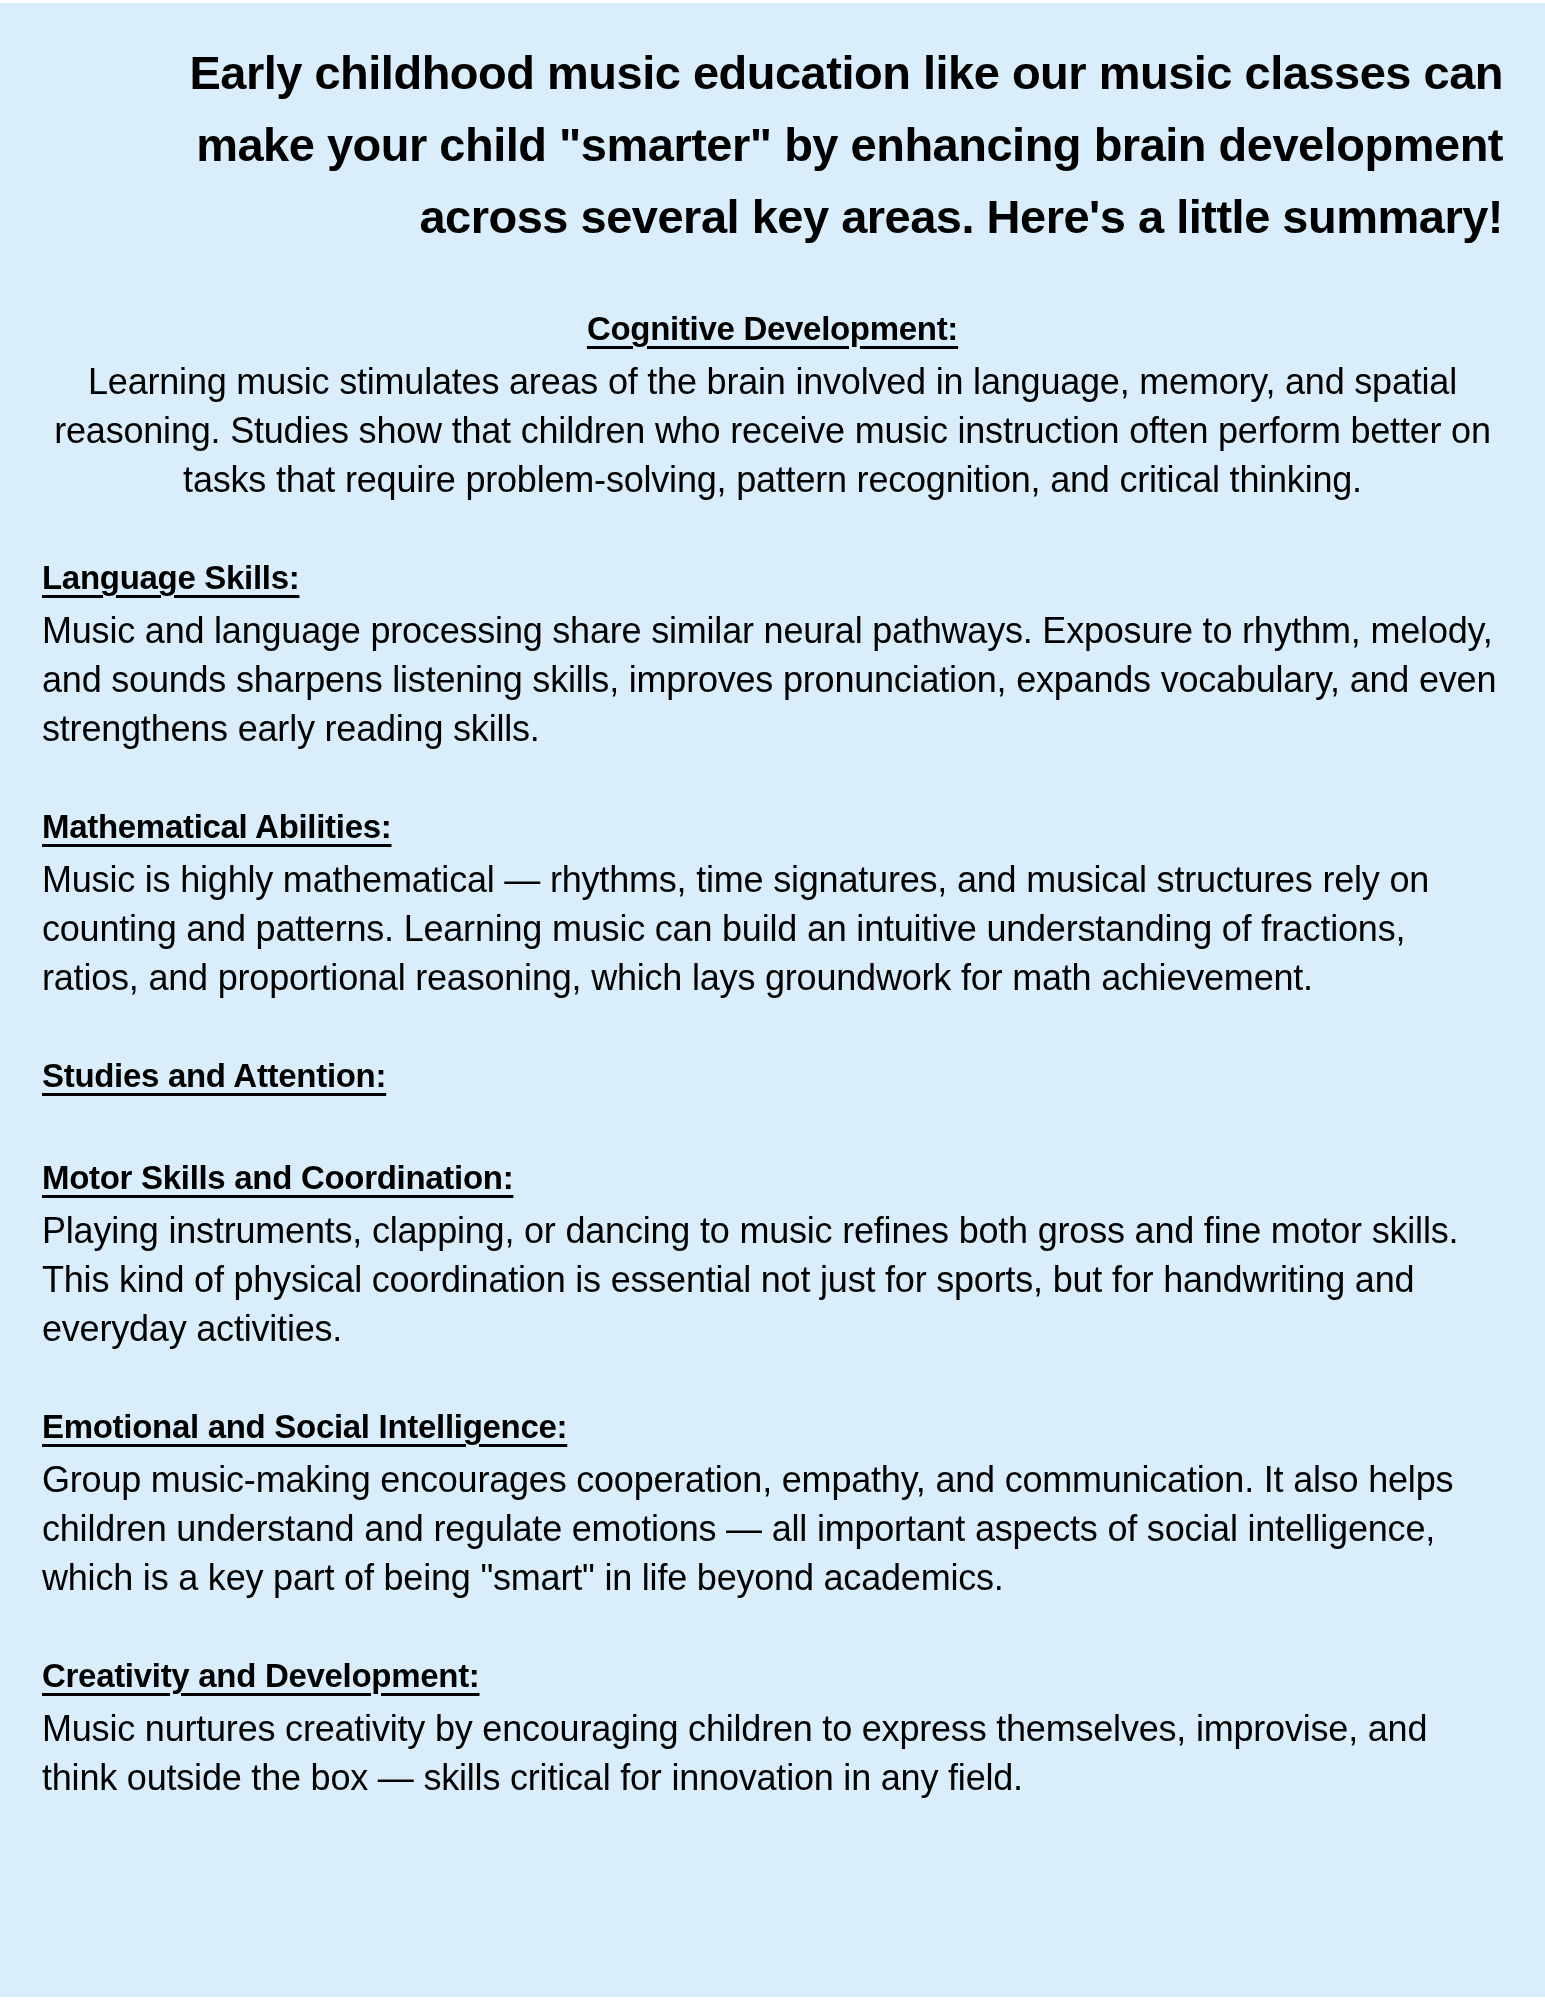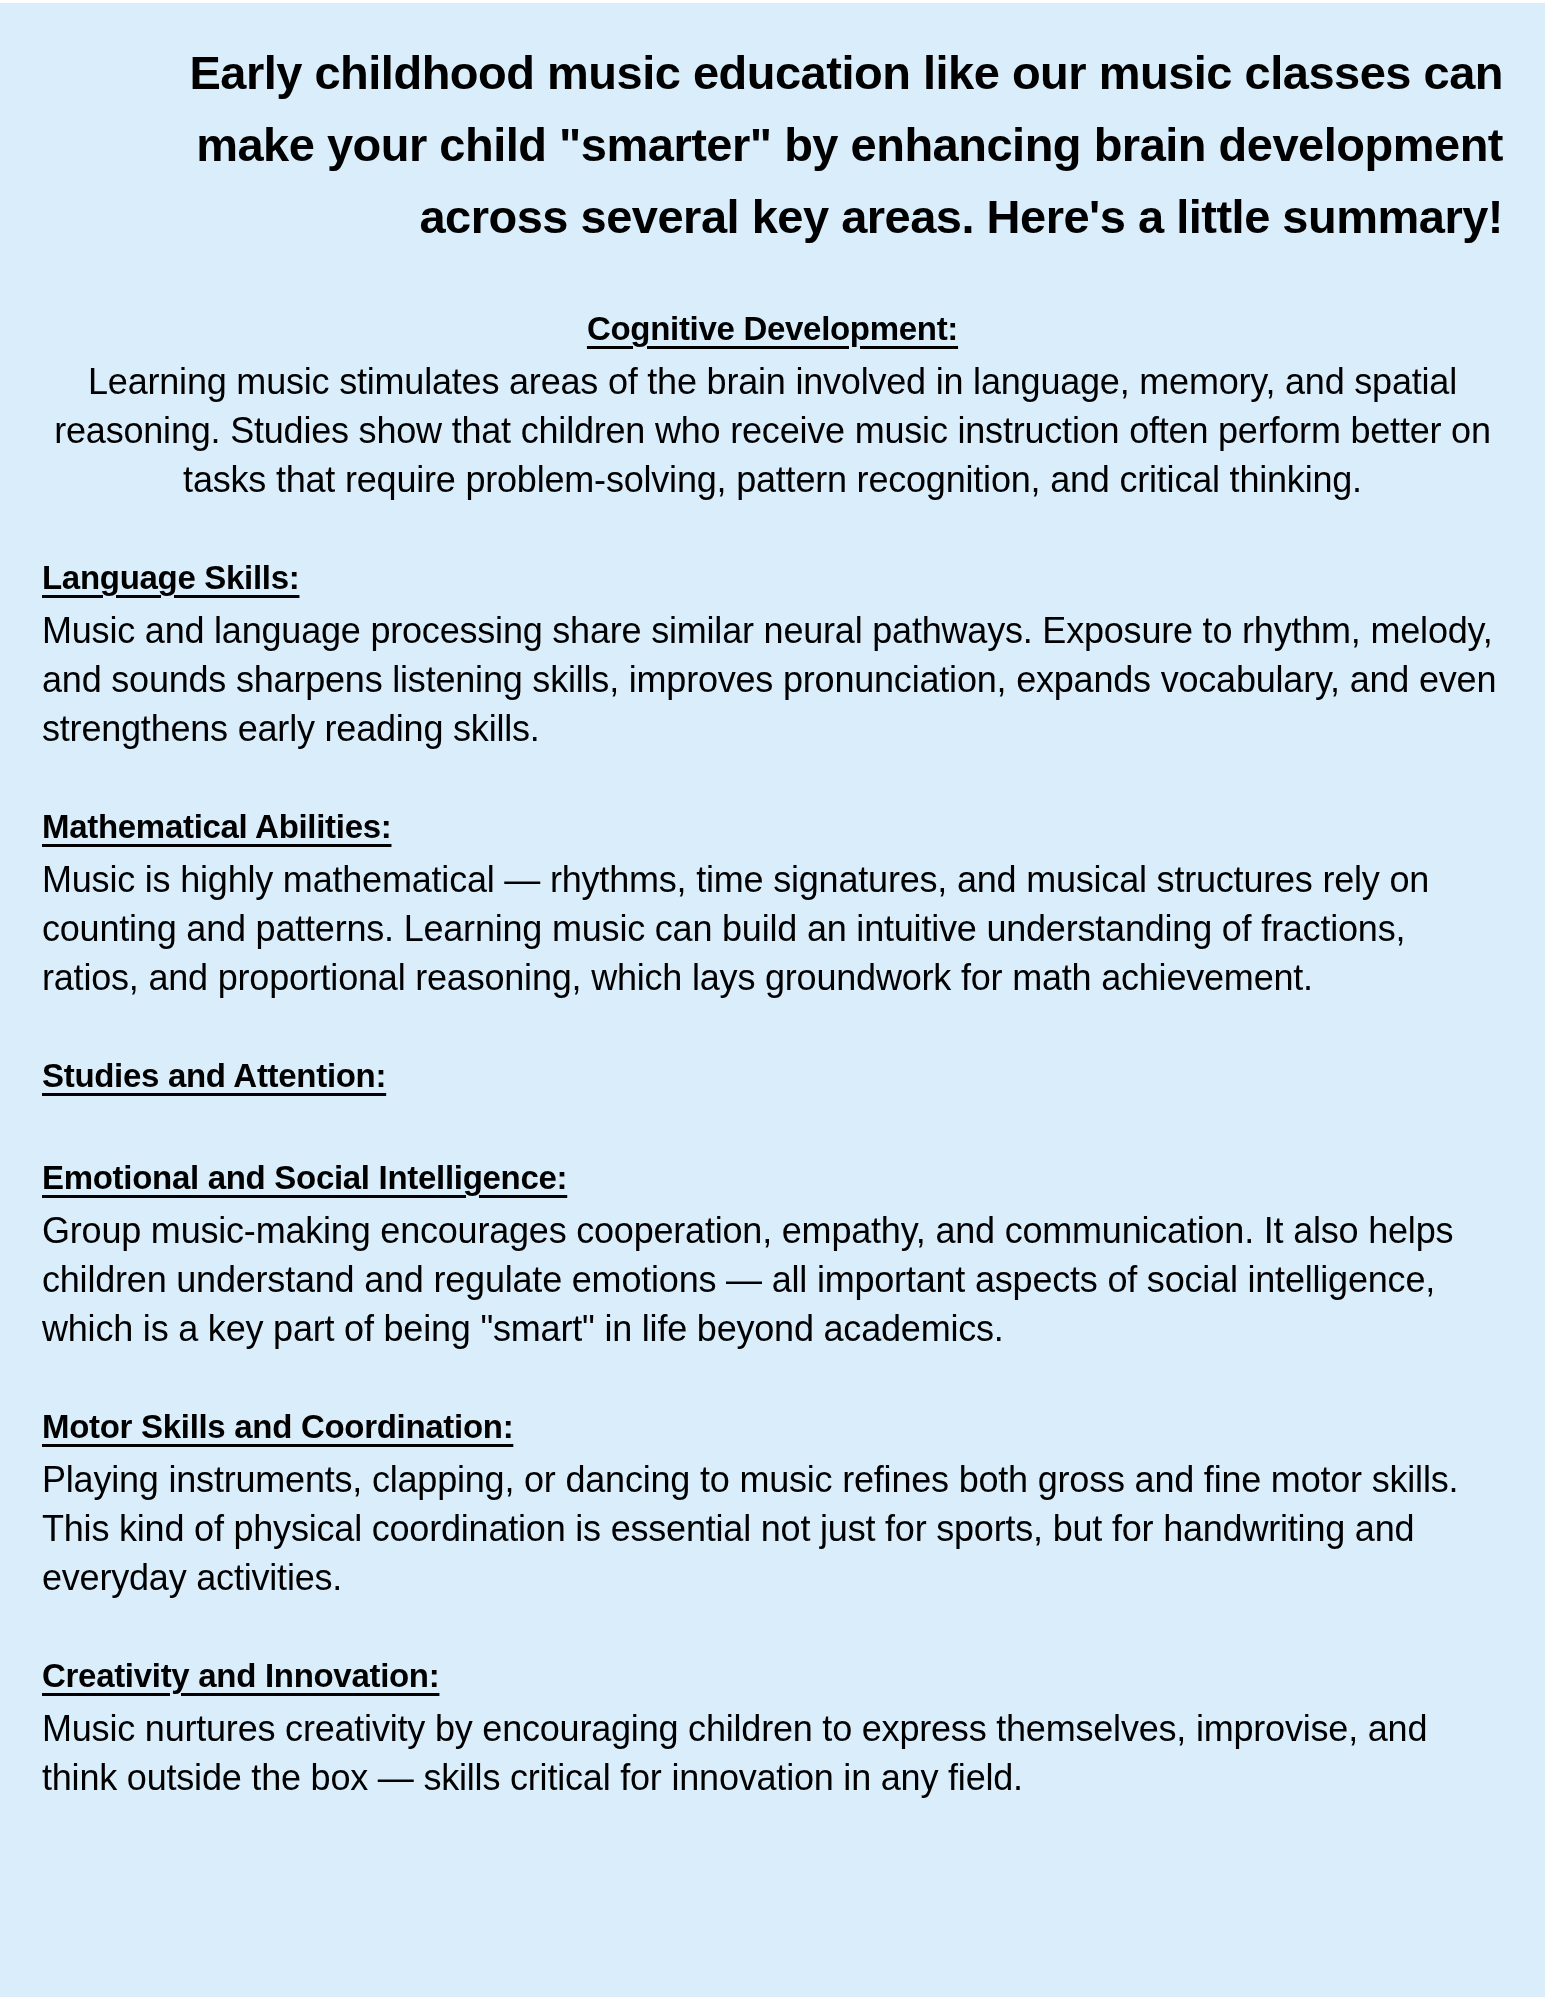--- a/index.html
+++ b/index.html
@@ -101,13 +101,13 @@
   </section>
 
   <section class="section">
-    <p class="section-heading-row"><span class="section-heading">Emotional and Social Intelligence:</span></p>
-    <p class="section-body">Group music-making encourages cooperation, empathy, and communication. It also helps children understand and regulate emotions — all important aspects of social intelligence, which is a key part of being "smart" in life beyond academics.</p>
+    <p class="section-heading-row"><span class="section-heading">Motor Skills and Coordination:</span></p>
+    <p class="section-body">Playing instruments, clapping, or dancing to music refines both gross and fine motor skills. This kind of physical coordination is essential not just for sports, but for handwriting and everyday activities.</p>
   </section>
 
   <section class="section">
-    <p class="section-heading-row"><span class="section-heading">Motor Skills and Coordination:</span></p>
-    <p class="section-body">Playing instruments, clapping, or dancing to music refines both gross and fine motor skills. This kind of physical coordination is essential not just for sports, but for handwriting and everyday activities.</p>
+    <p class="section-heading-row"><span class="section-heading">Emotional and Social Intelligence:</span></p>
+    <p class="section-body">Group music-making encourages cooperation, empathy, and communication. It also helps children understand and regulate emotions — all important aspects of social intelligence, which is a key part of being "smart" in life beyond academics.</p>
   </section>
 
   <section class="section">

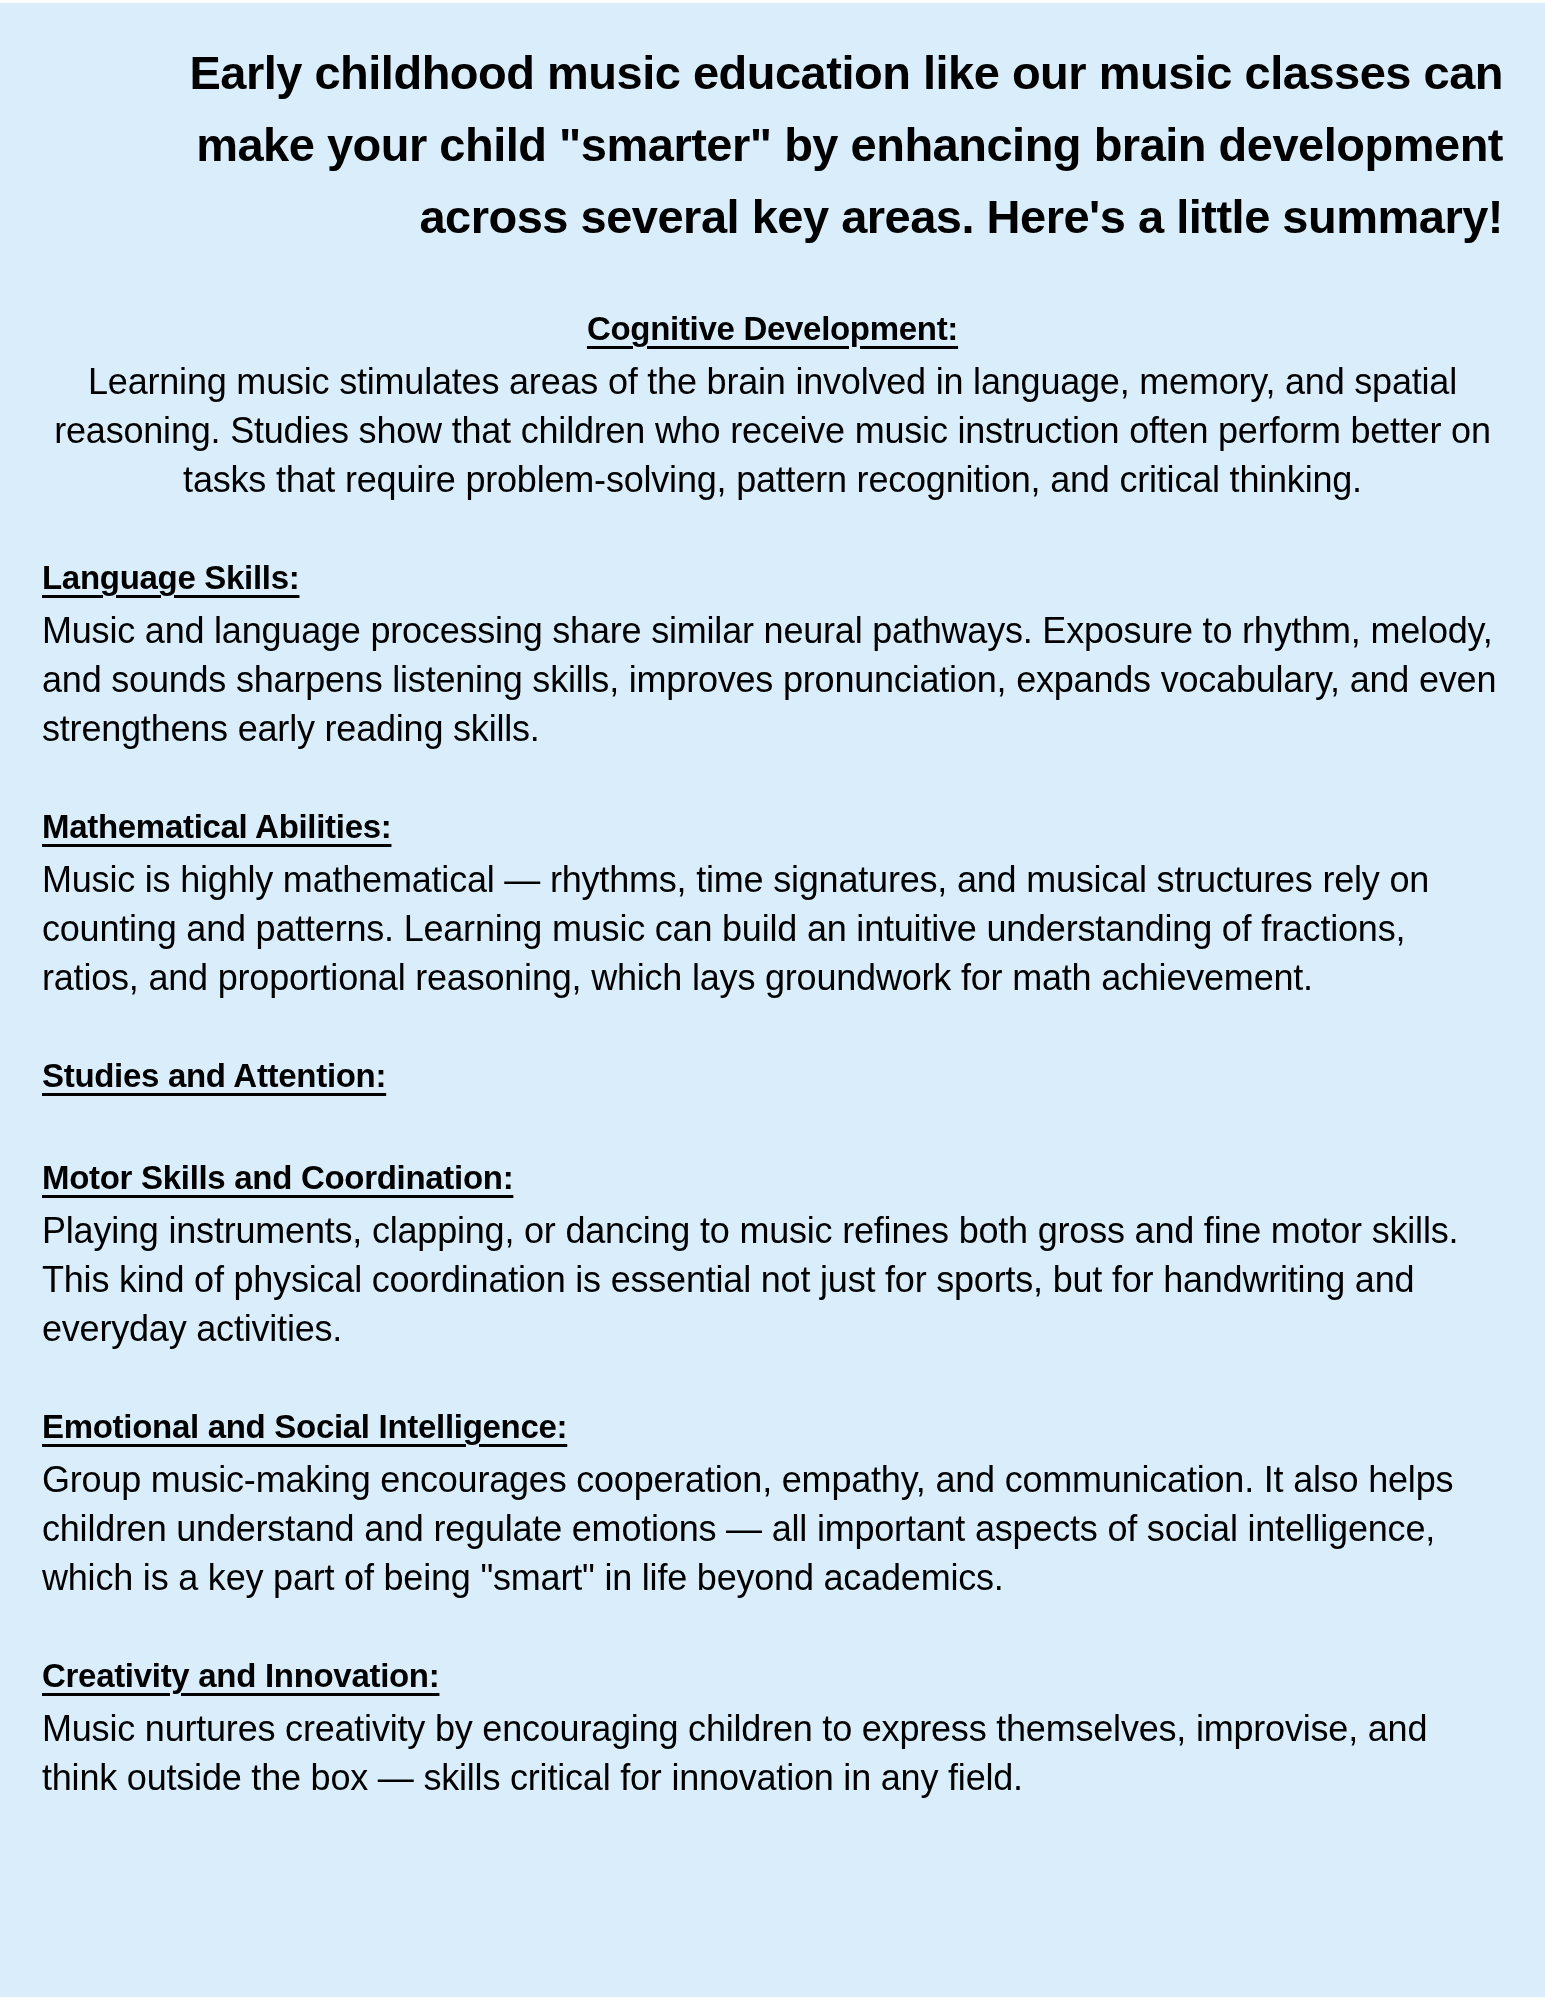--- a/index.html
+++ b/index.html
@@ -111,7 +111,7 @@
   </section>
 
   <section class="section">
-    <p class="section-heading-row"><span class="section-heading">Creativity and Innovation:</span></p>
+    <p class="section-heading-row"><span class="section-heading">Creativity and Development:</span></p>
     <p class="section-body">Music nurtures creativity by encouraging children to express themselves, improvise, and think outside the box — skills critical for innovation in any field.</p>
   </section>
 </div>

